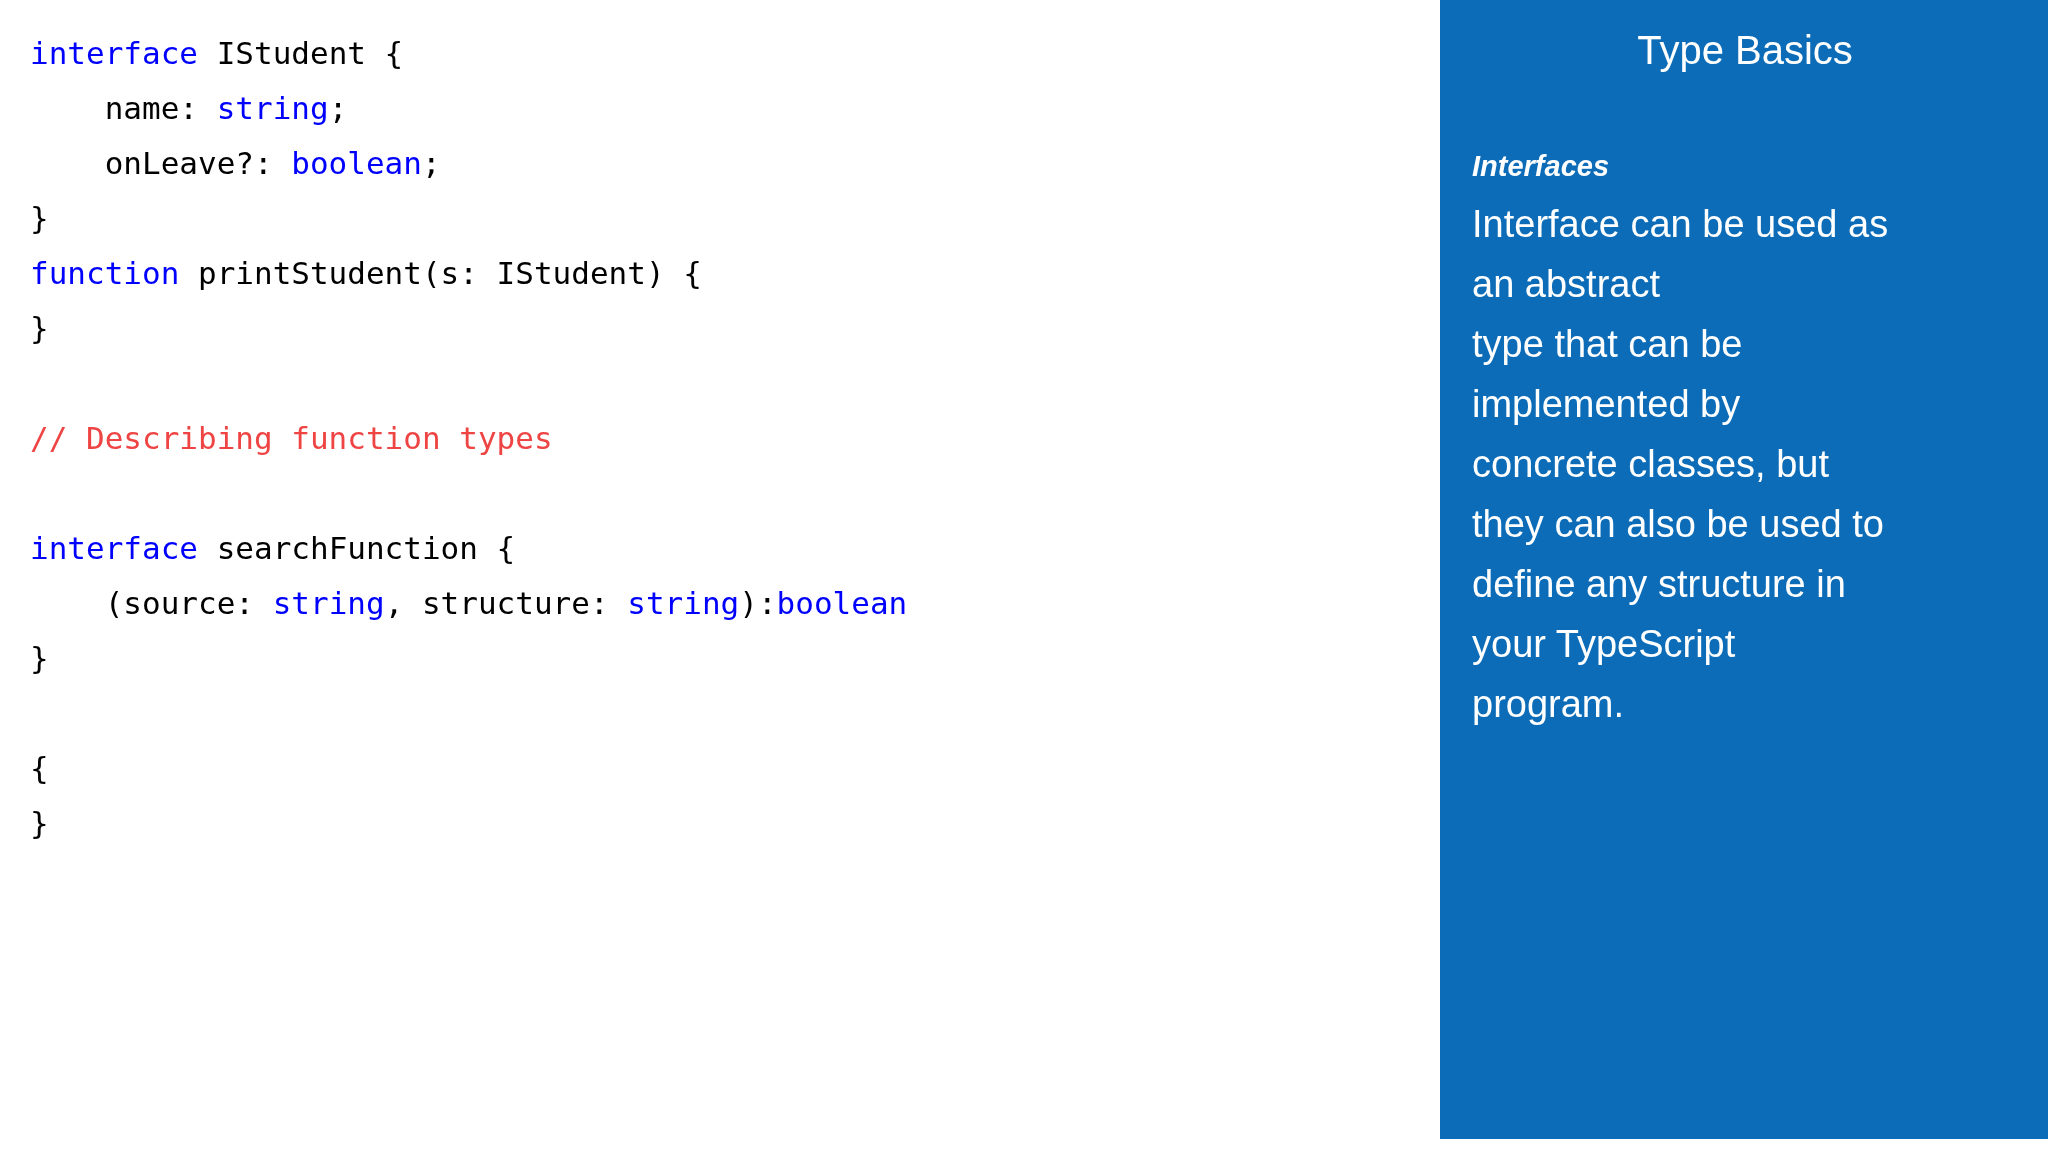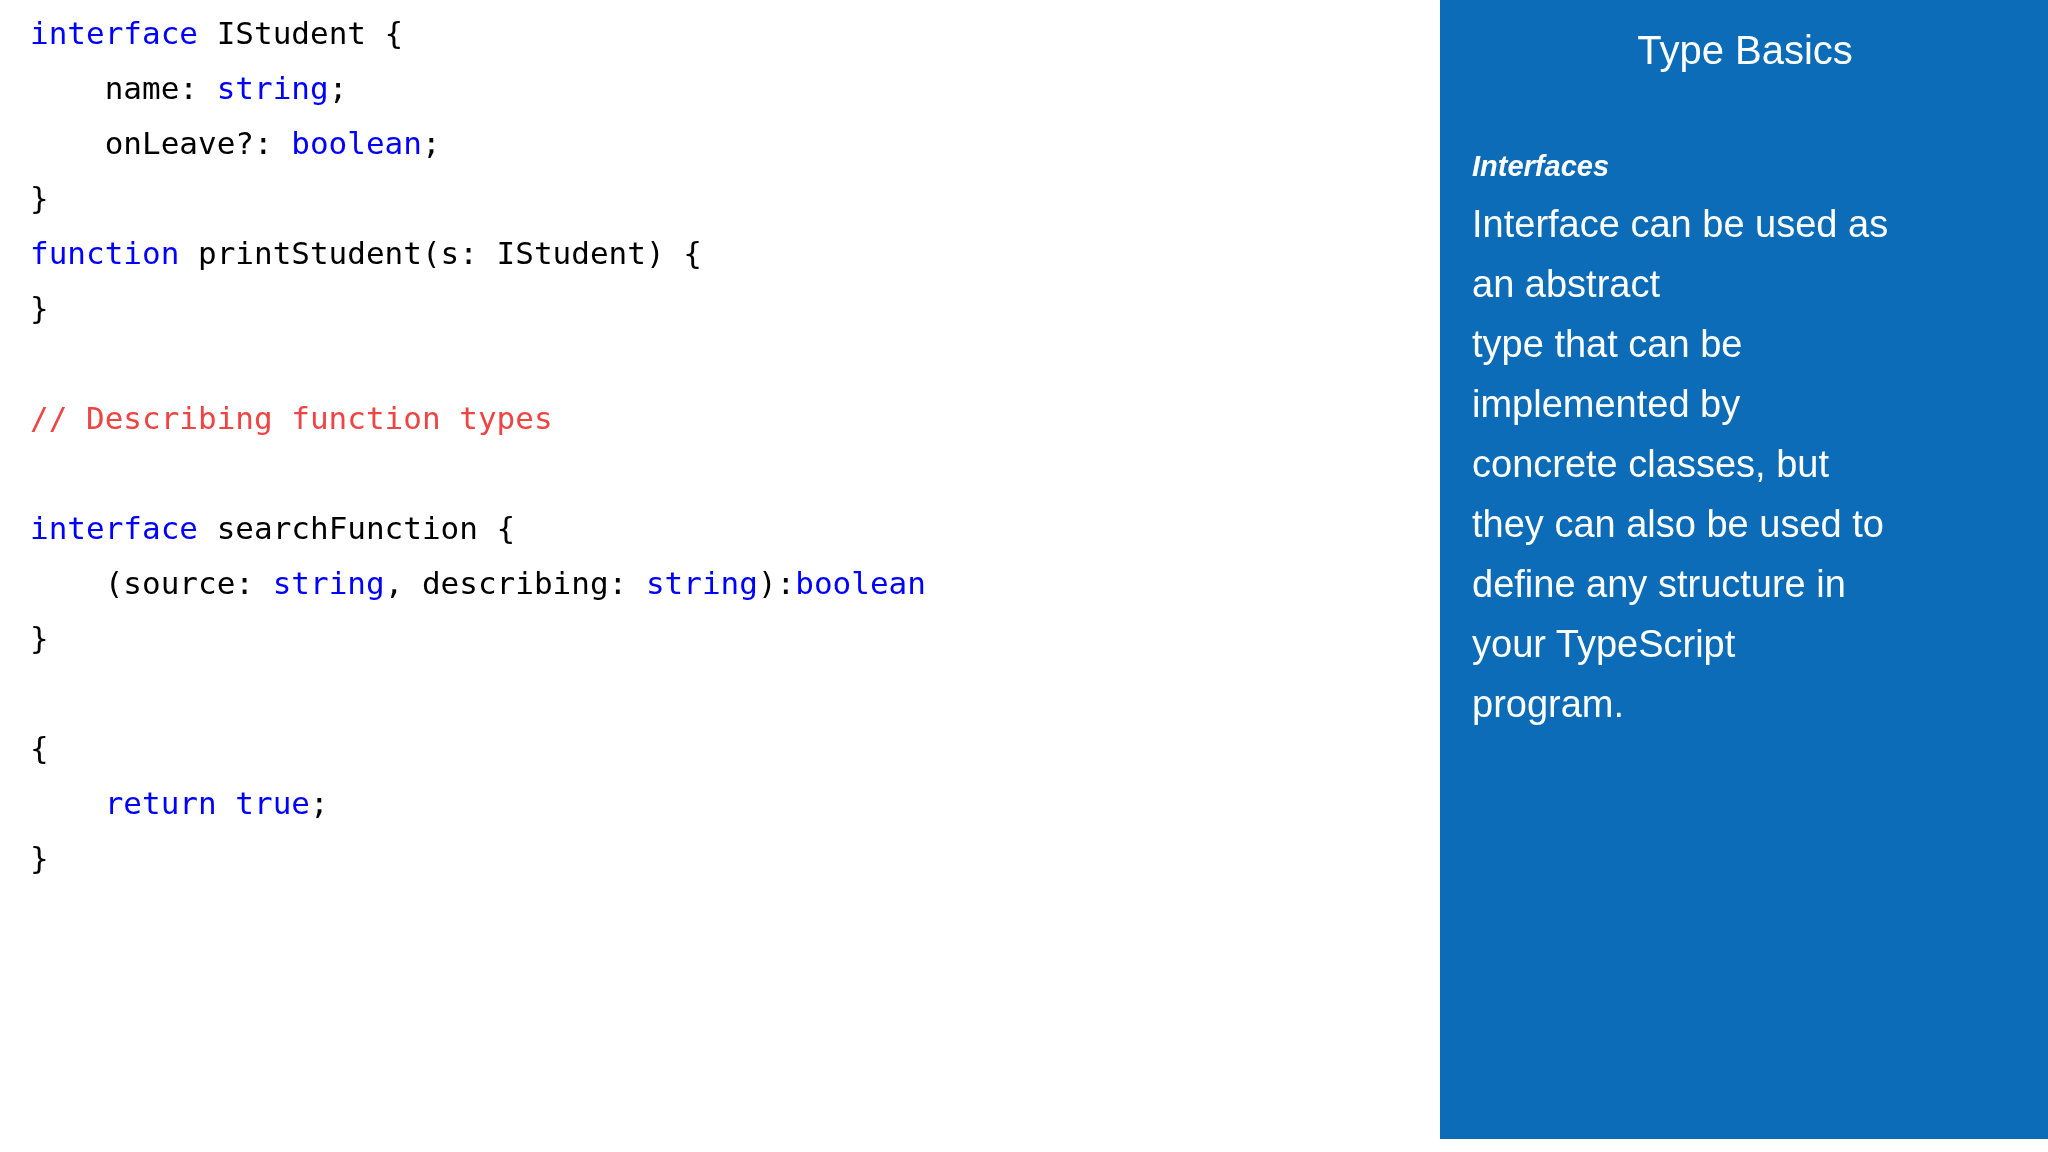--- a/index.html
+++ b/index.html
@@ -29,7 +29,7 @@
     height: 1152px;
     background: #ffffff;
     box-sizing: border-box;
-    padding: 6px 0 0 30px;
+    padding: 26px 0 0 30px;
   }
   .code-line {
     font-family: "DejaVu Sans Mono", "Liberation Mono", monospace;

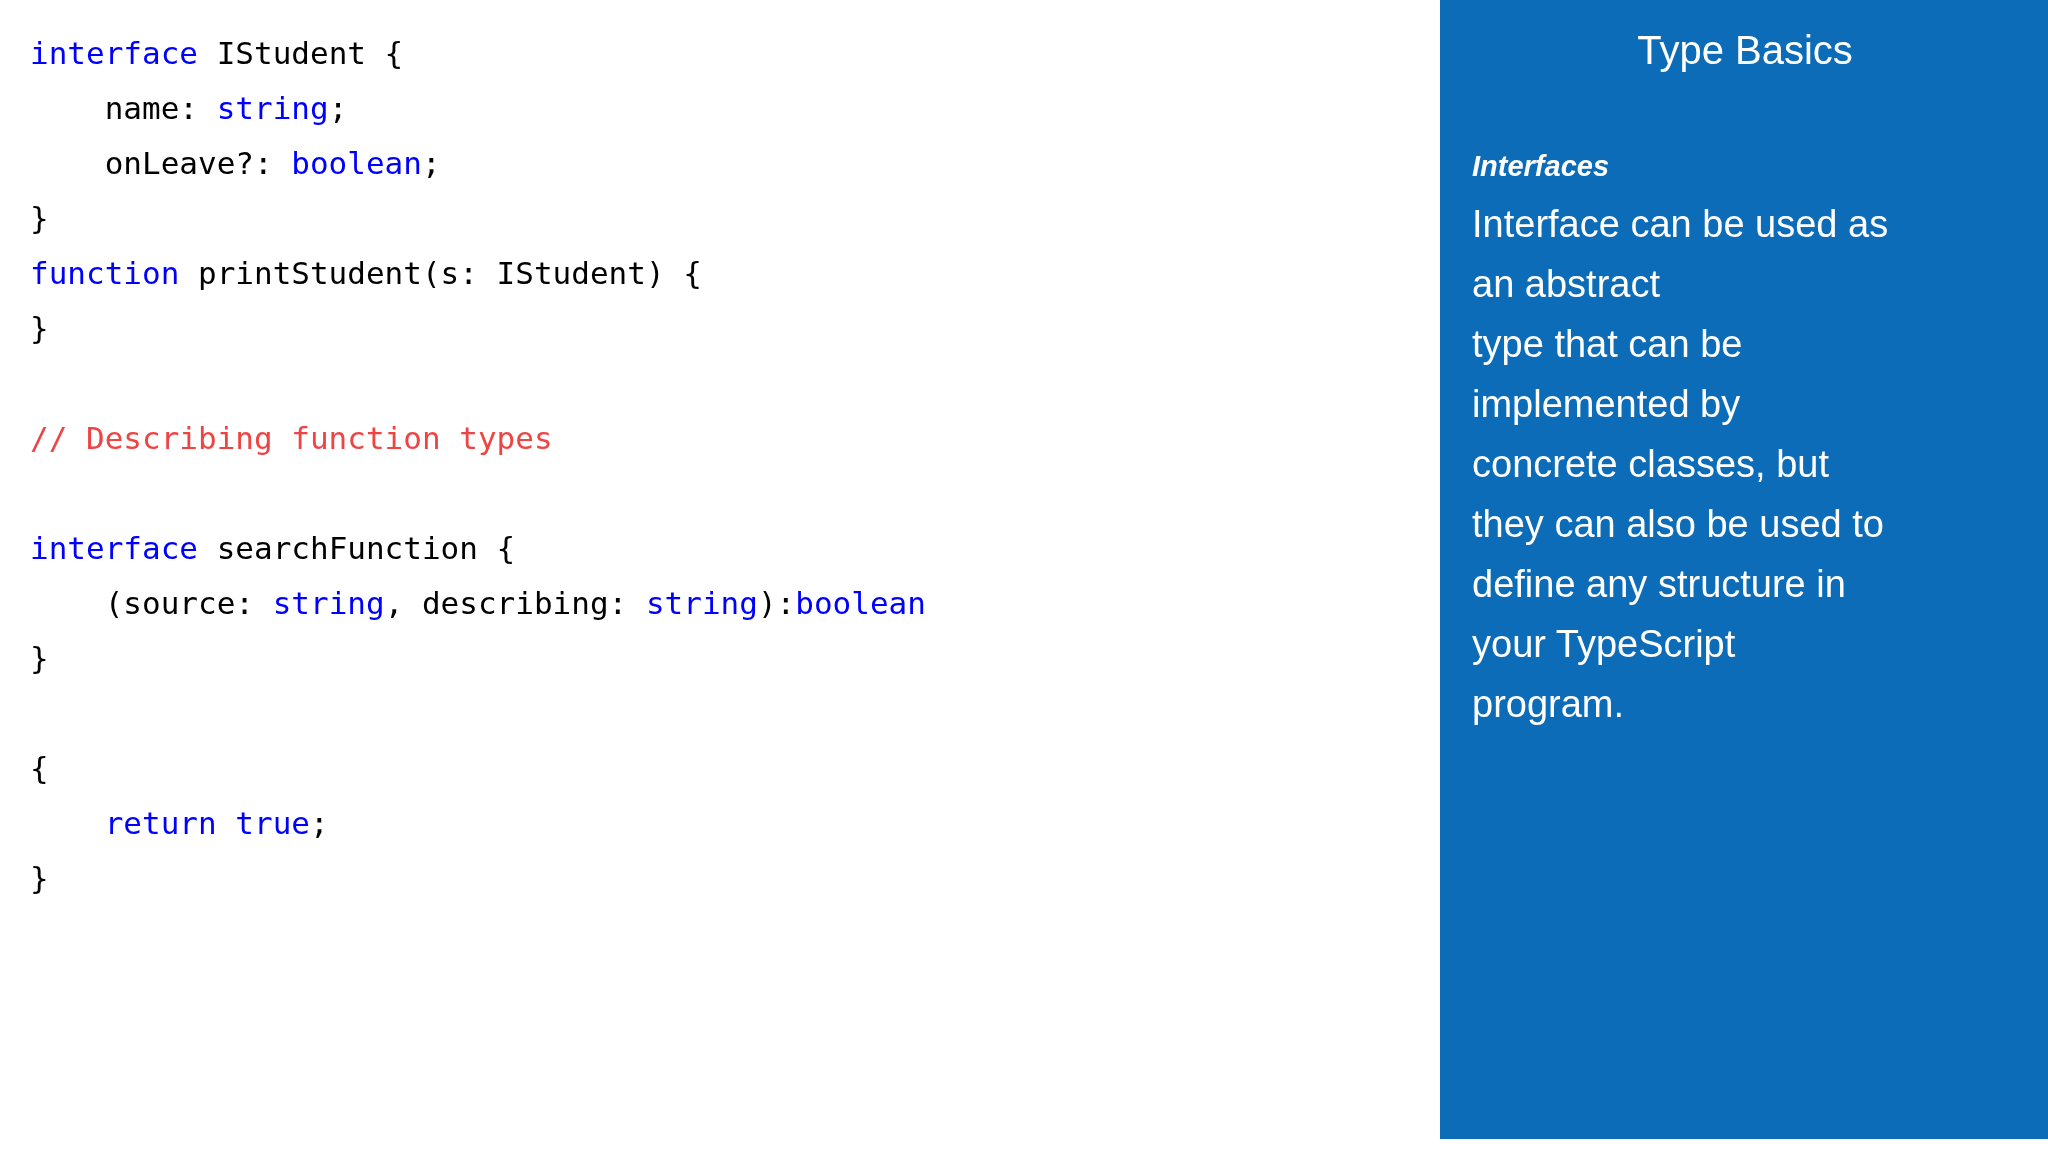--- a/index.html
+++ b/index.html
@@ -112,7 +112,7 @@
         <div class="code-line"><span class="cmt">// Describing function types</span></div>
         <div class="code-line blank">&nbsp;</div>
         <div class="code-line"><span class="kw">interface</span><span class="plain"> searchFunction {</span></div>
-        <div class="code-line"><span class="plain">    (source: </span><span class="kw">string</span><span class="plain">, describing: </span><span class="kw">string</span><span class="plain">):</span><span class="kw">boolean</span></div>
+        <div class="code-line"><span class="plain">    (source: </span><span class="kw">string</span><span class="plain">, structure: </span><span class="kw">string</span><span class="plain">):</span><span class="kw">boolean</span></div>
         <div class="code-line"><span class="plain">}</span></div>
         <div class="code-line blank">&nbsp;</div>
         <div class="code-line"><span class="plain">{</span></div>

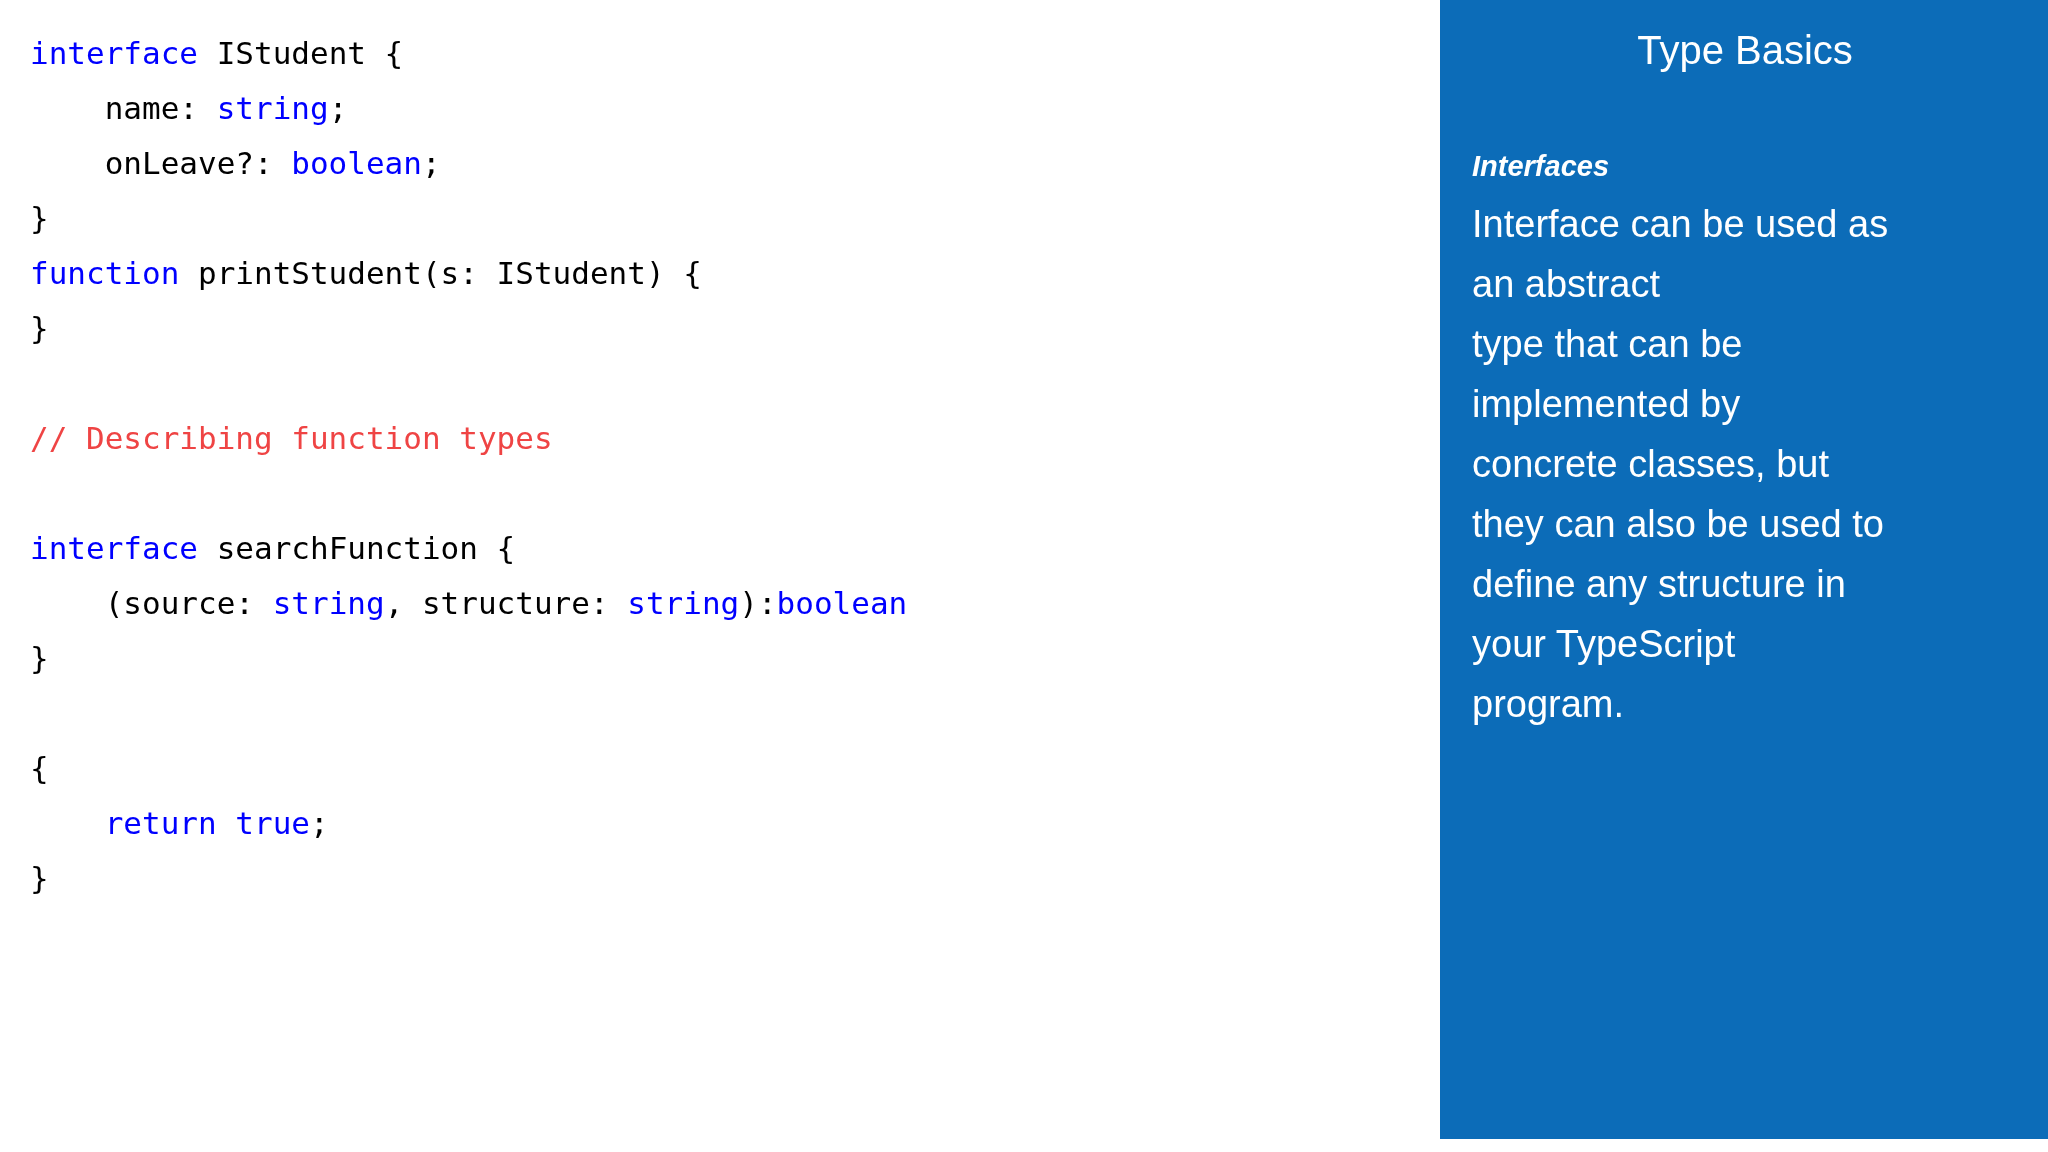--- a/index.html
+++ b/index.html
@@ -116,7 +116,6 @@
         <div class="code-line"><span class="plain">}</span></div>
         <div class="code-line blank">&nbsp;</div>
         <div class="code-line"><span class="plain">{</span></div>
-        <div class="code-line"><span class="plain">    </span><span class="kw">return true</span><span class="plain">;</span></div>
         <div class="code-line"><span class="plain">}</span></div>
       </div>
   </div>

